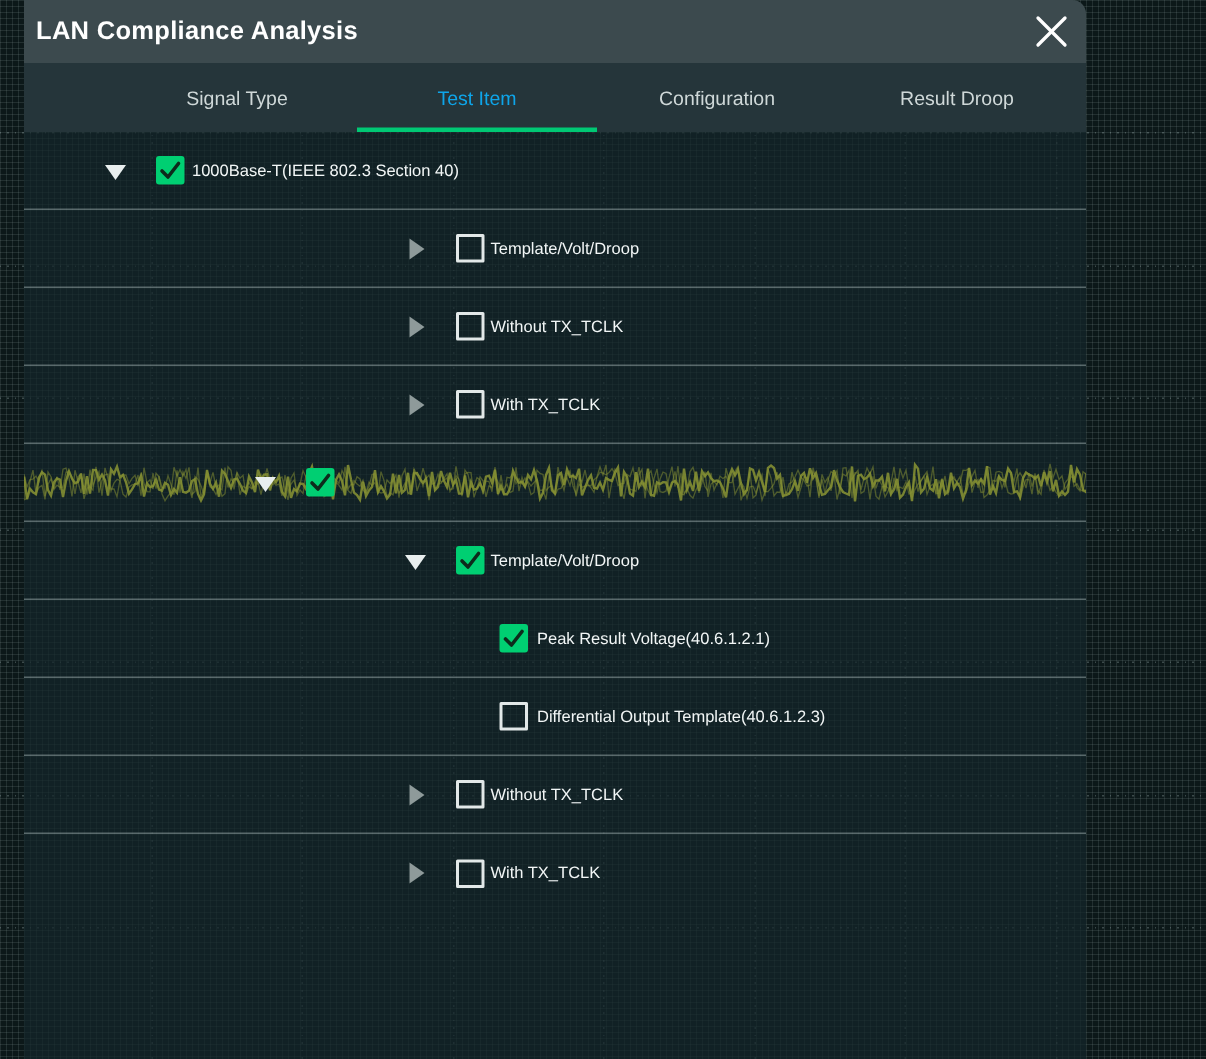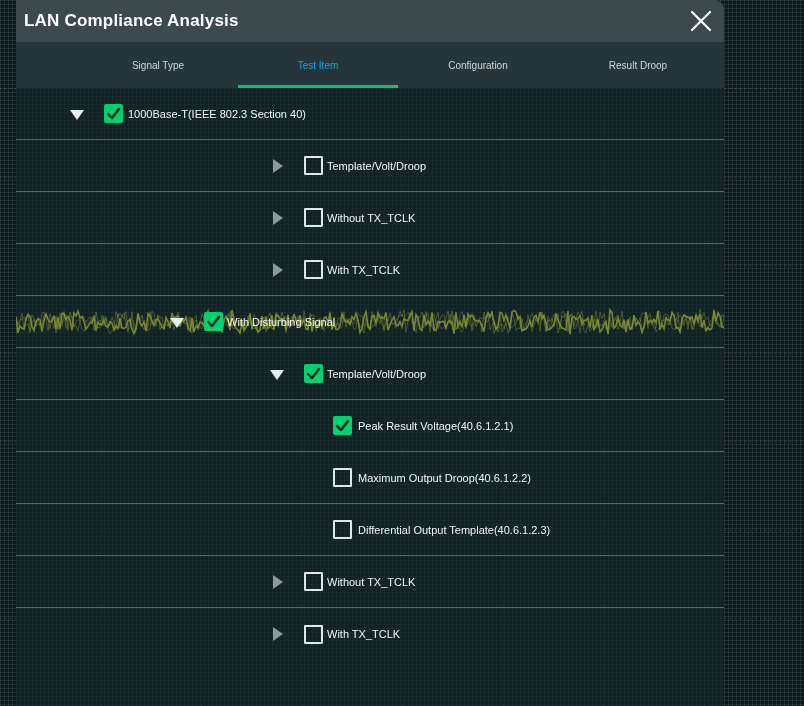--- a/index.html
+++ b/index.html
@@ -91,7 +91,7 @@
     justify-content: center;
     position: relative;
     color: #cfd8d8;
-    font-size: 10px;
+    font-size: 13px;
     cursor: pointer;
     box-sizing: border-box;
   }

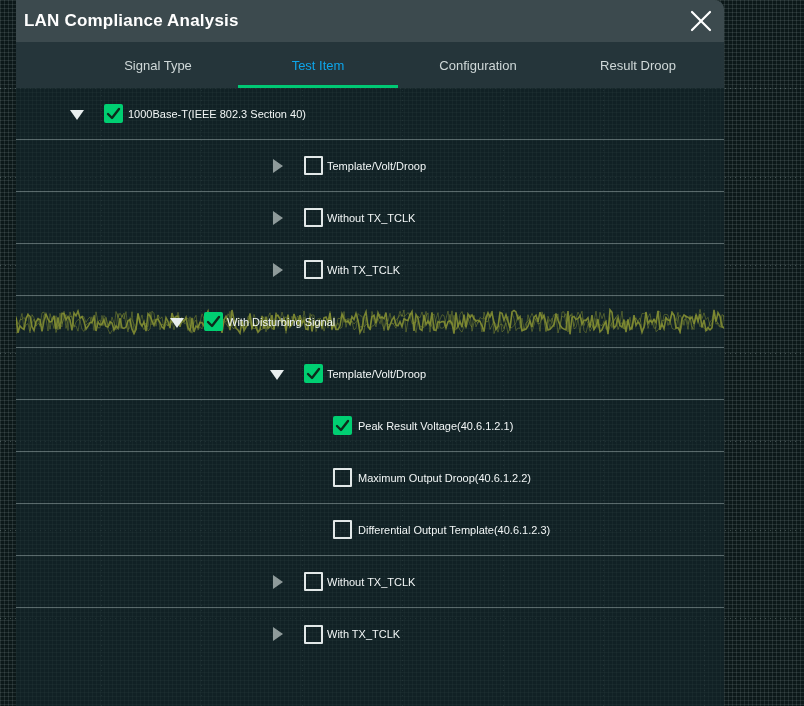--- a/index.html
+++ b/index.html
@@ -272,7 +272,6 @@
             <polyline points="4,10 8,14 15,5" fill="none" stroke="#0d2b1c" stroke-width="2.4" stroke-linecap="round" stroke-linejoin="round"></polyline>
           </svg>
         </div>
-        <div class="label" style="left: 211px;">With Disturbing Signal</div>
       </div>
       <div class="row">
         <div class="arrow" style="left: 250px;">

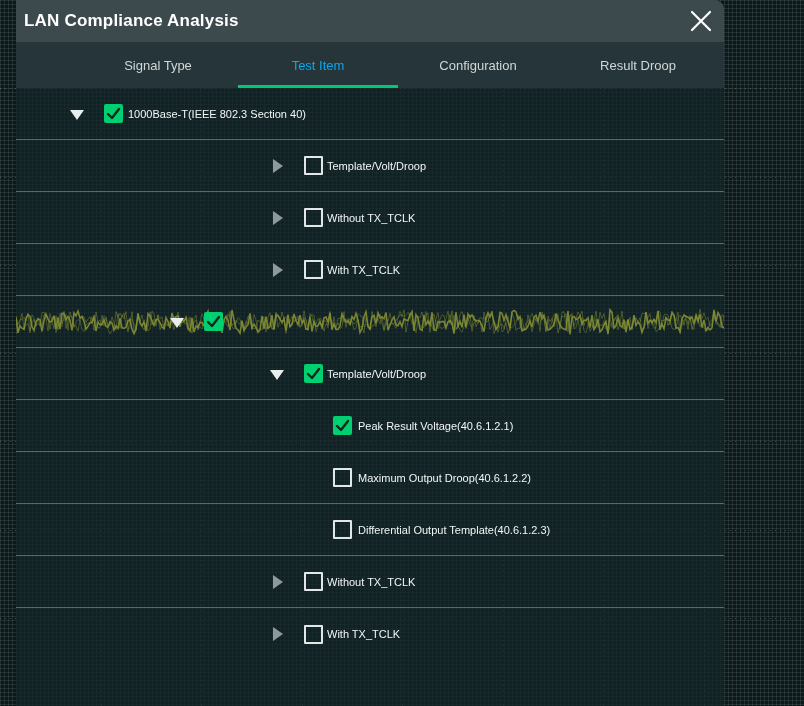--- a/index.html
+++ b/index.html
@@ -296,10 +296,6 @@
       </div>
       <div class="row">
         <div class="chk off" style="left: 317px;"></div>
-        <div class="label" style="left: 342px;">Maximum Output Droop(40.6.1.2.2)</div>
-      </div>
-      <div class="row">
-        <div class="chk off" style="left: 317px;"></div>
         <div class="label" style="left: 342px;">Differential Output Template(40.6.1.2.3)</div>
       </div>
       <div class="row">

